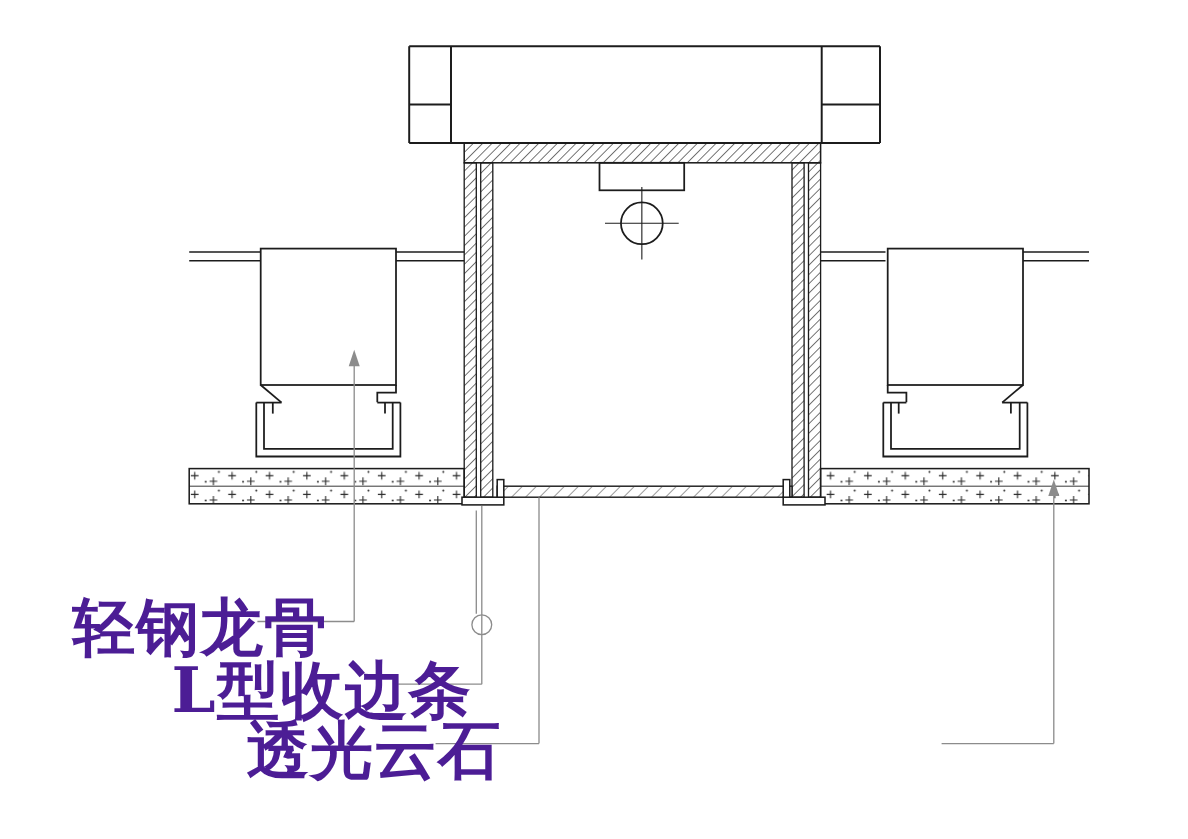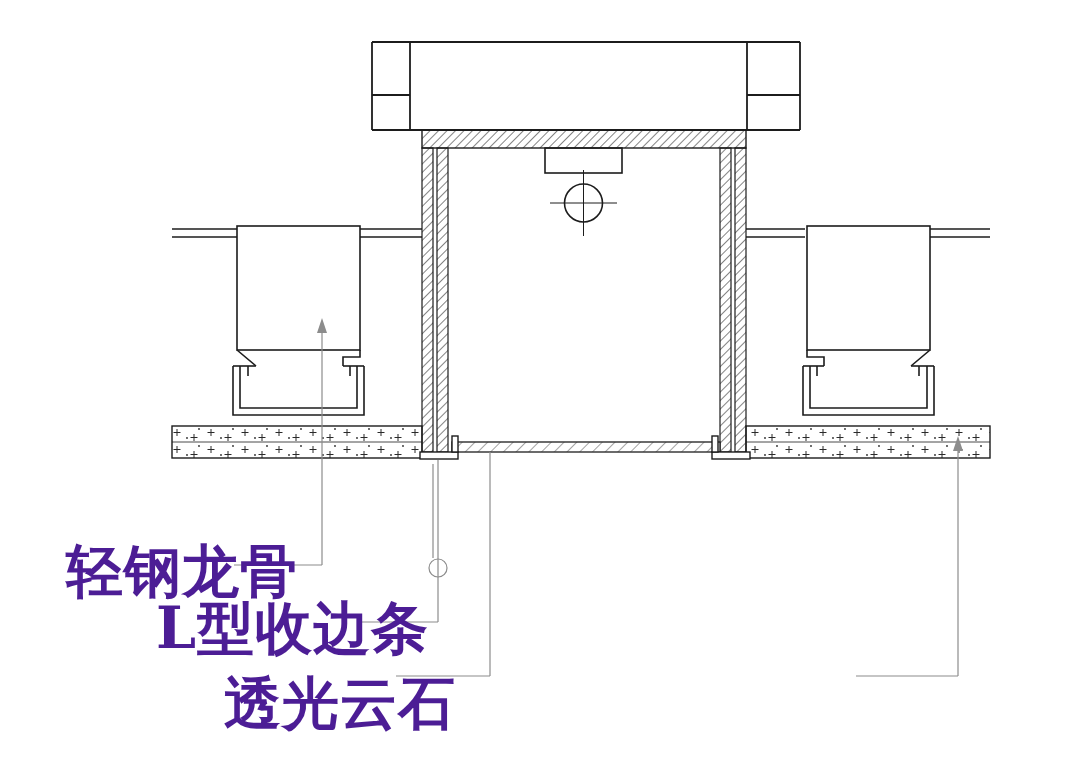--- a/index.html
+++ b/index.html
@@ -23,7 +23,7 @@
   }
   .label-keel   { left: 66px;  top: 540px; }
   .label-ltrim  { left: 156px; top: 597px; }
-  .label-stone  { left: 224px; top: 652px; margin-top: 20px; }
+  .label-stone  { left: 224px; top: 652px; }
   .label-gypsum { left: 546px; top: 650px; }
 </style>
 </head>

